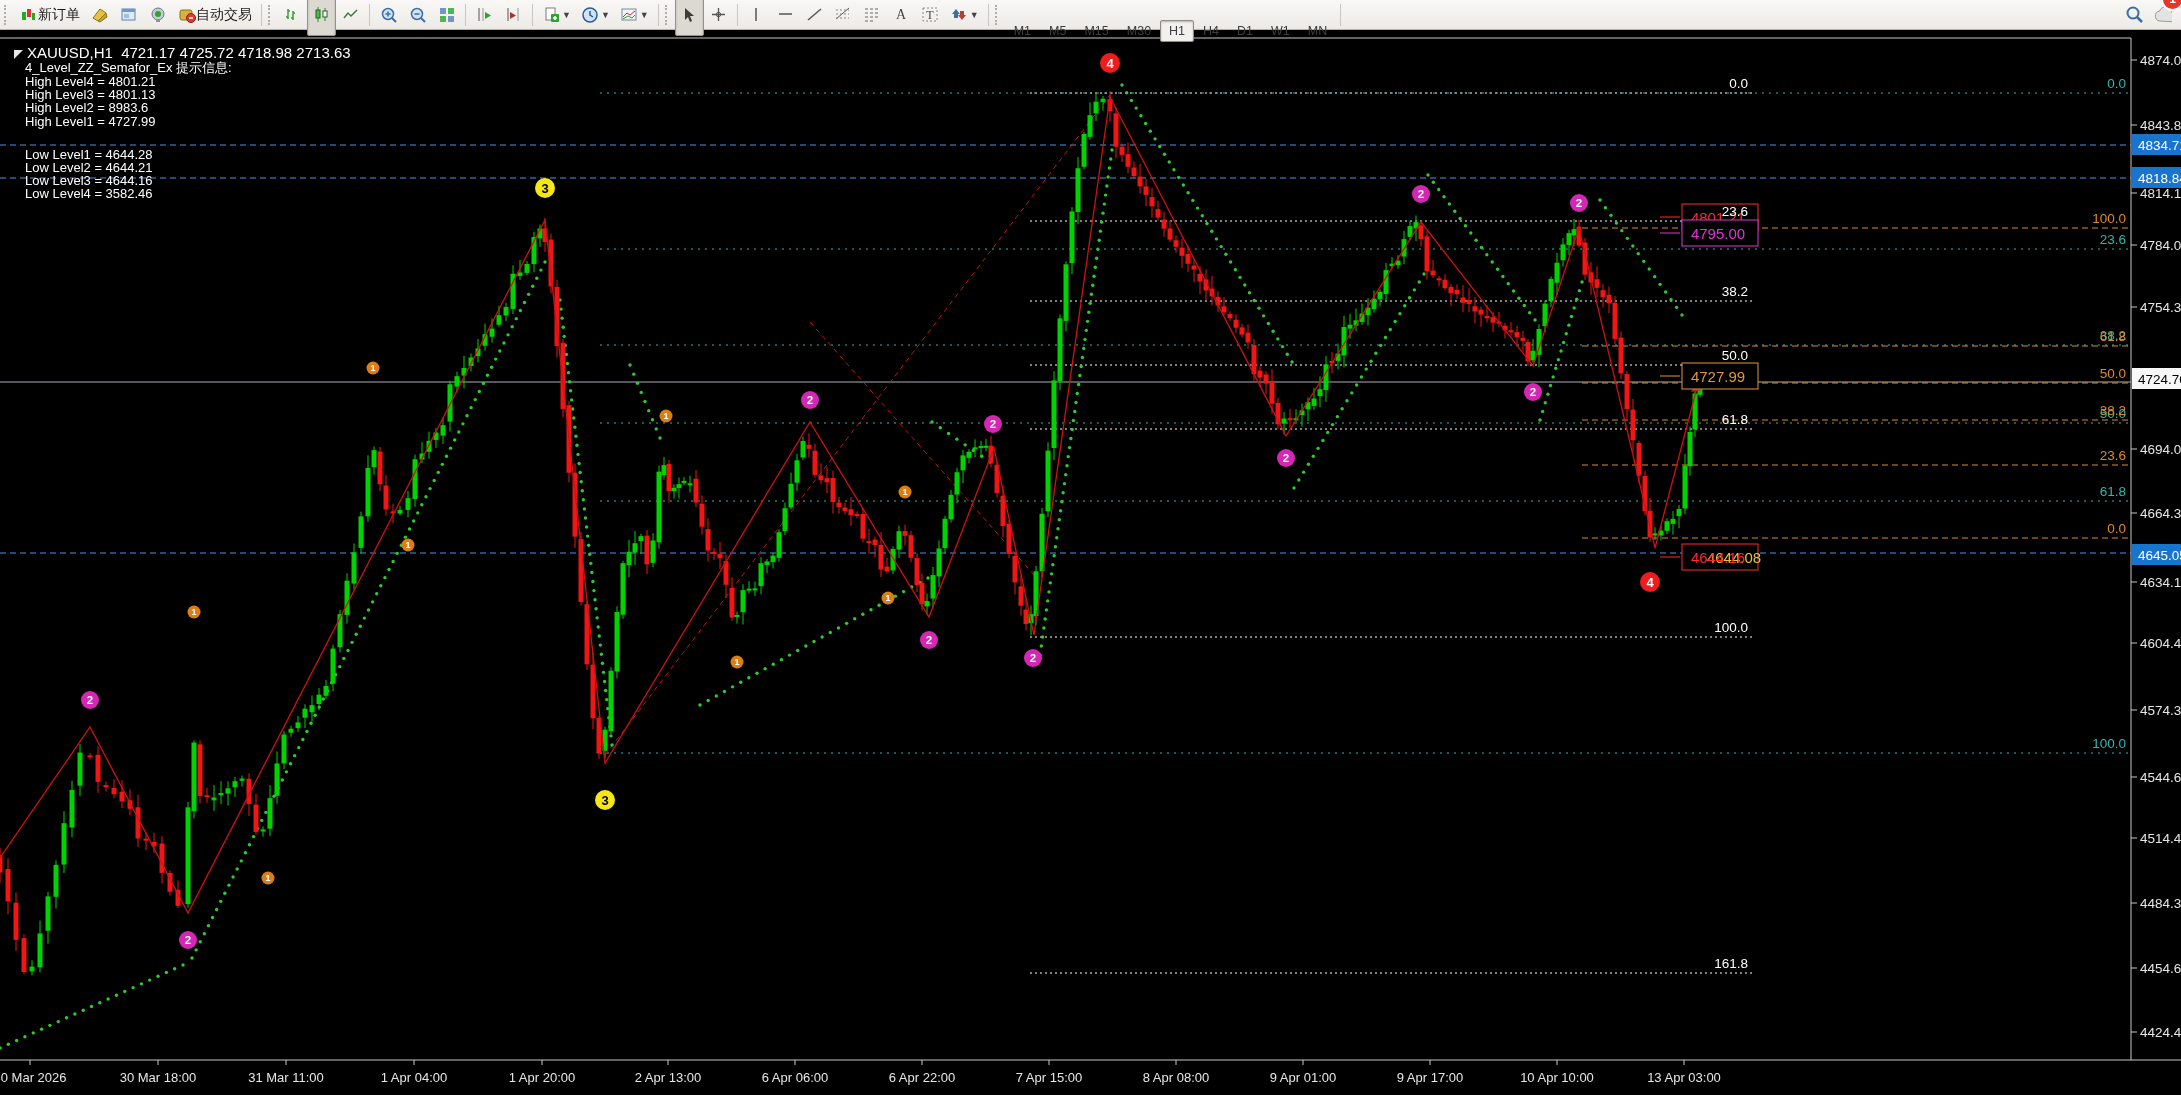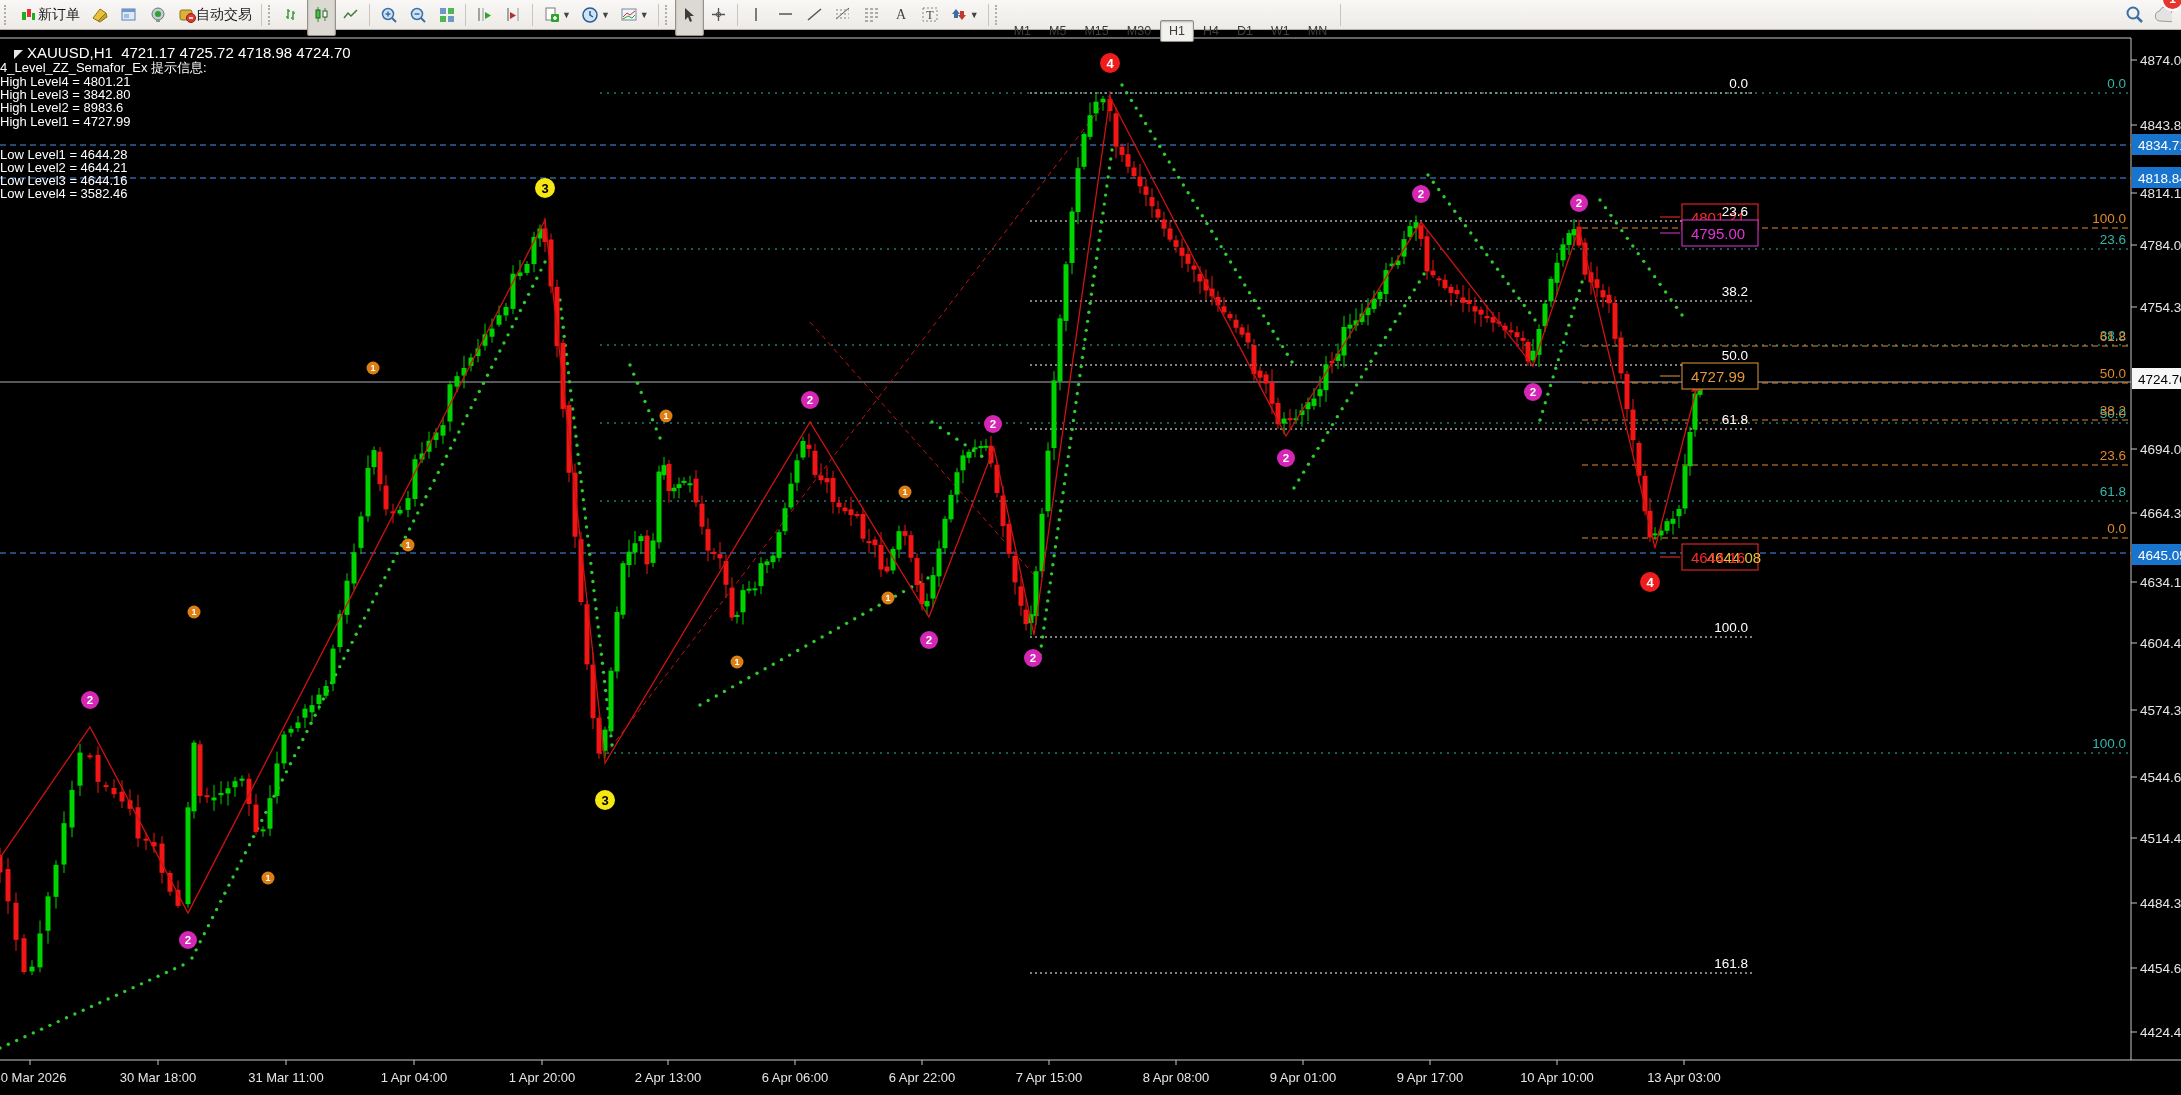--- a/index.html
+++ b/index.html
@@ -1420,7 +1420,7 @@
     </svg>
 
   <div id="chart-info">
-    <div id="symbol-line"><span class="expander"></span><span>XAUUSD,H1  4721.17 4725.72 4718.98 4724.70</span></div>
+    <div id="symbol-line"><span class="expander"></span><span>XAUUSD,H1  4721.17 4725.72 4718.98 2713.63</span></div>
     <div id="ind-title" class="ind-line">4_Level_ZZ_Semafor_Ex 提示信息:</div>
     <div id="high-block">
         <div class="ind-line">High Level4 = 4801.21</div>

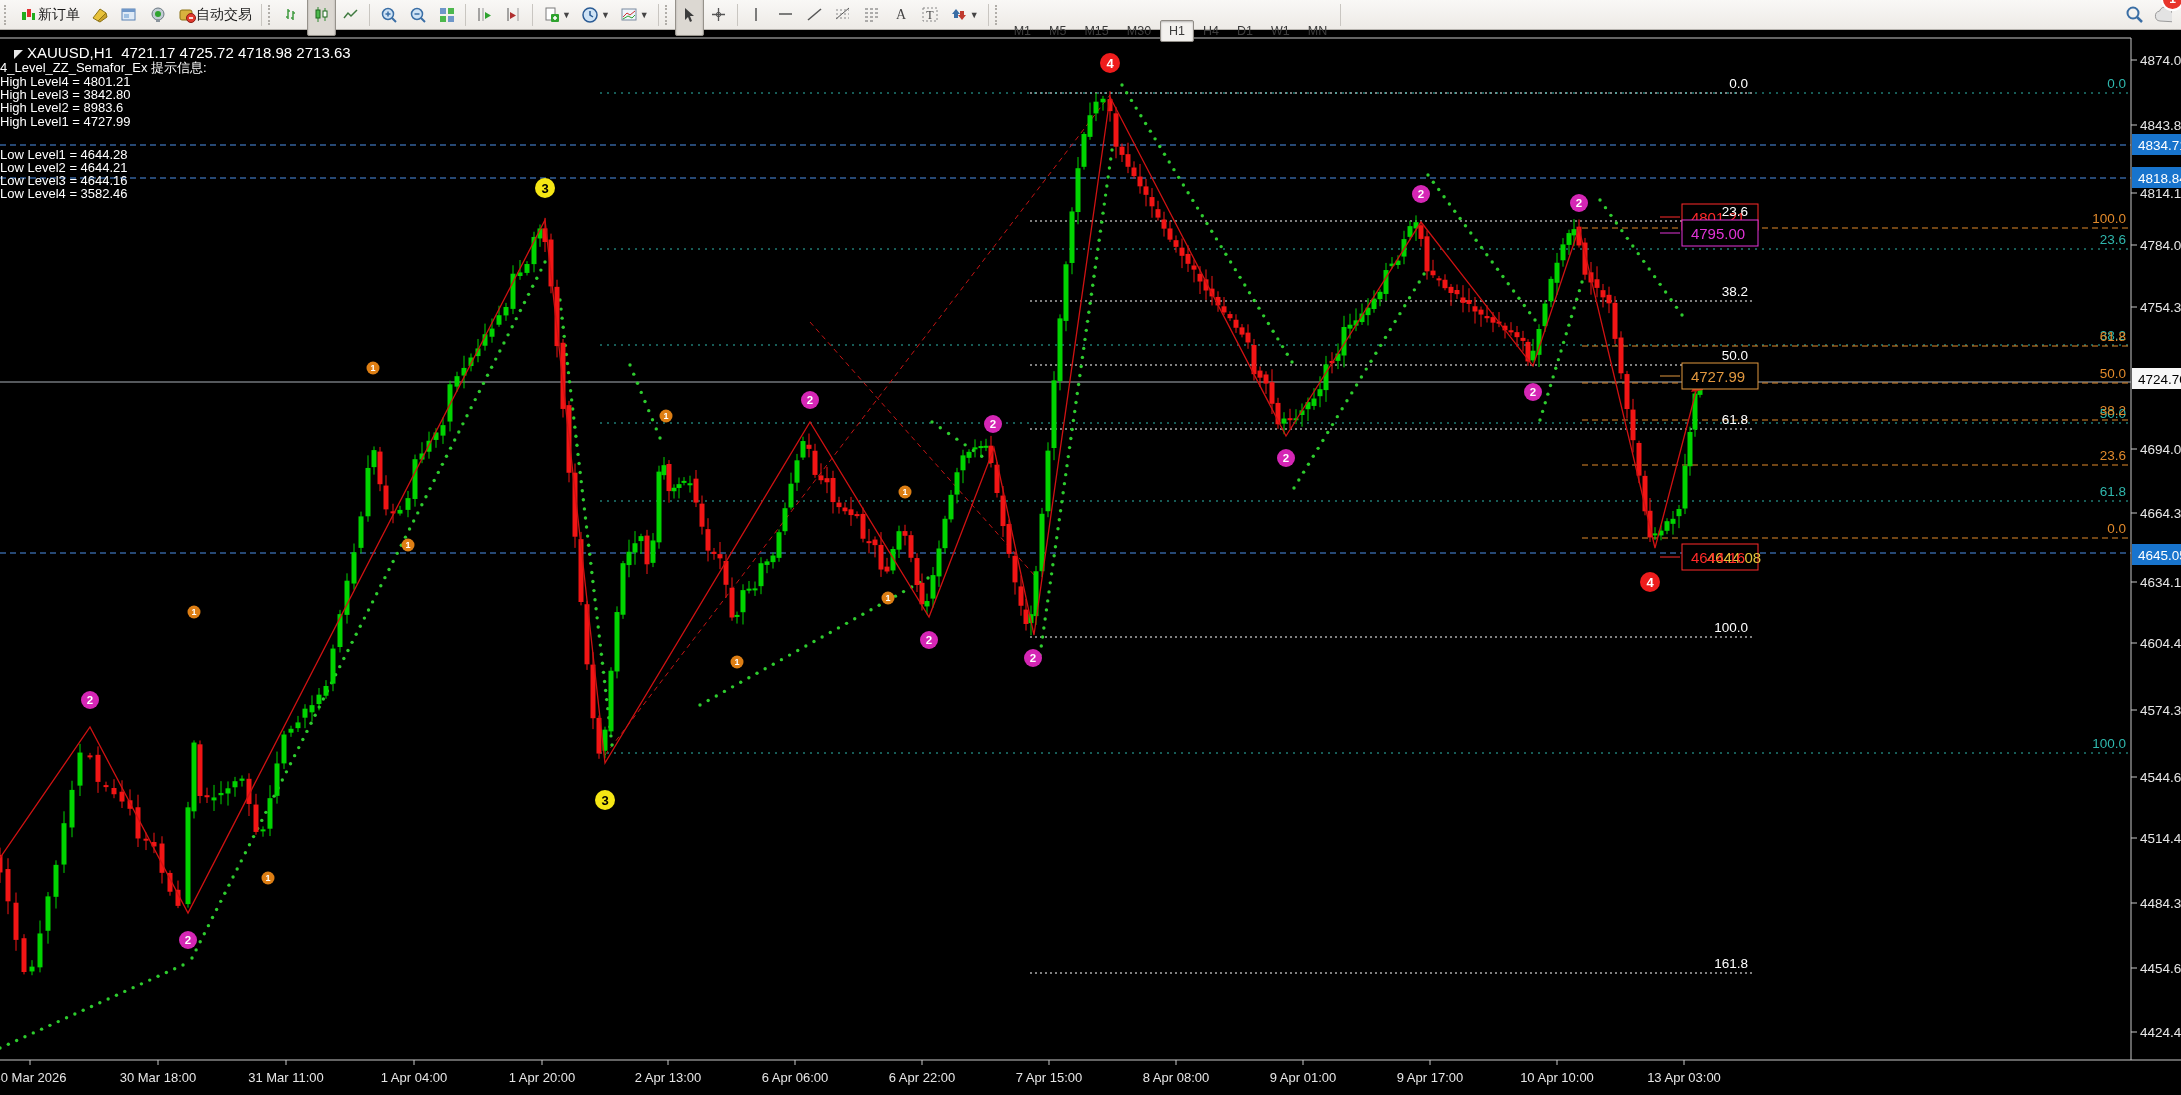--- a/index.html
+++ b/index.html
@@ -26,7 +26,7 @@
   #chart-info{position:absolute;left:0;top:44px;z-index:2;color:#fff;}
   #symbol-line{font-size:15px;margin-left:14px;white-space:pre;}
   .expander{display:inline-block;width:0;height:0;border-top:9px solid #e8e8e8;border-right:9px solid transparent;margin-right:4px;vertical-align:middle;}
-  .ind-line{font-size:13px;line-height:13.2px;white-space:pre;}
+  .ind-line{font-size:13px;line-height:13.2px;white-space:pre;padding-left:25px;}
   #ind-title{font-size:13px;line-height:14px;}
   #low-block{margin-top:20px;}
 </style>

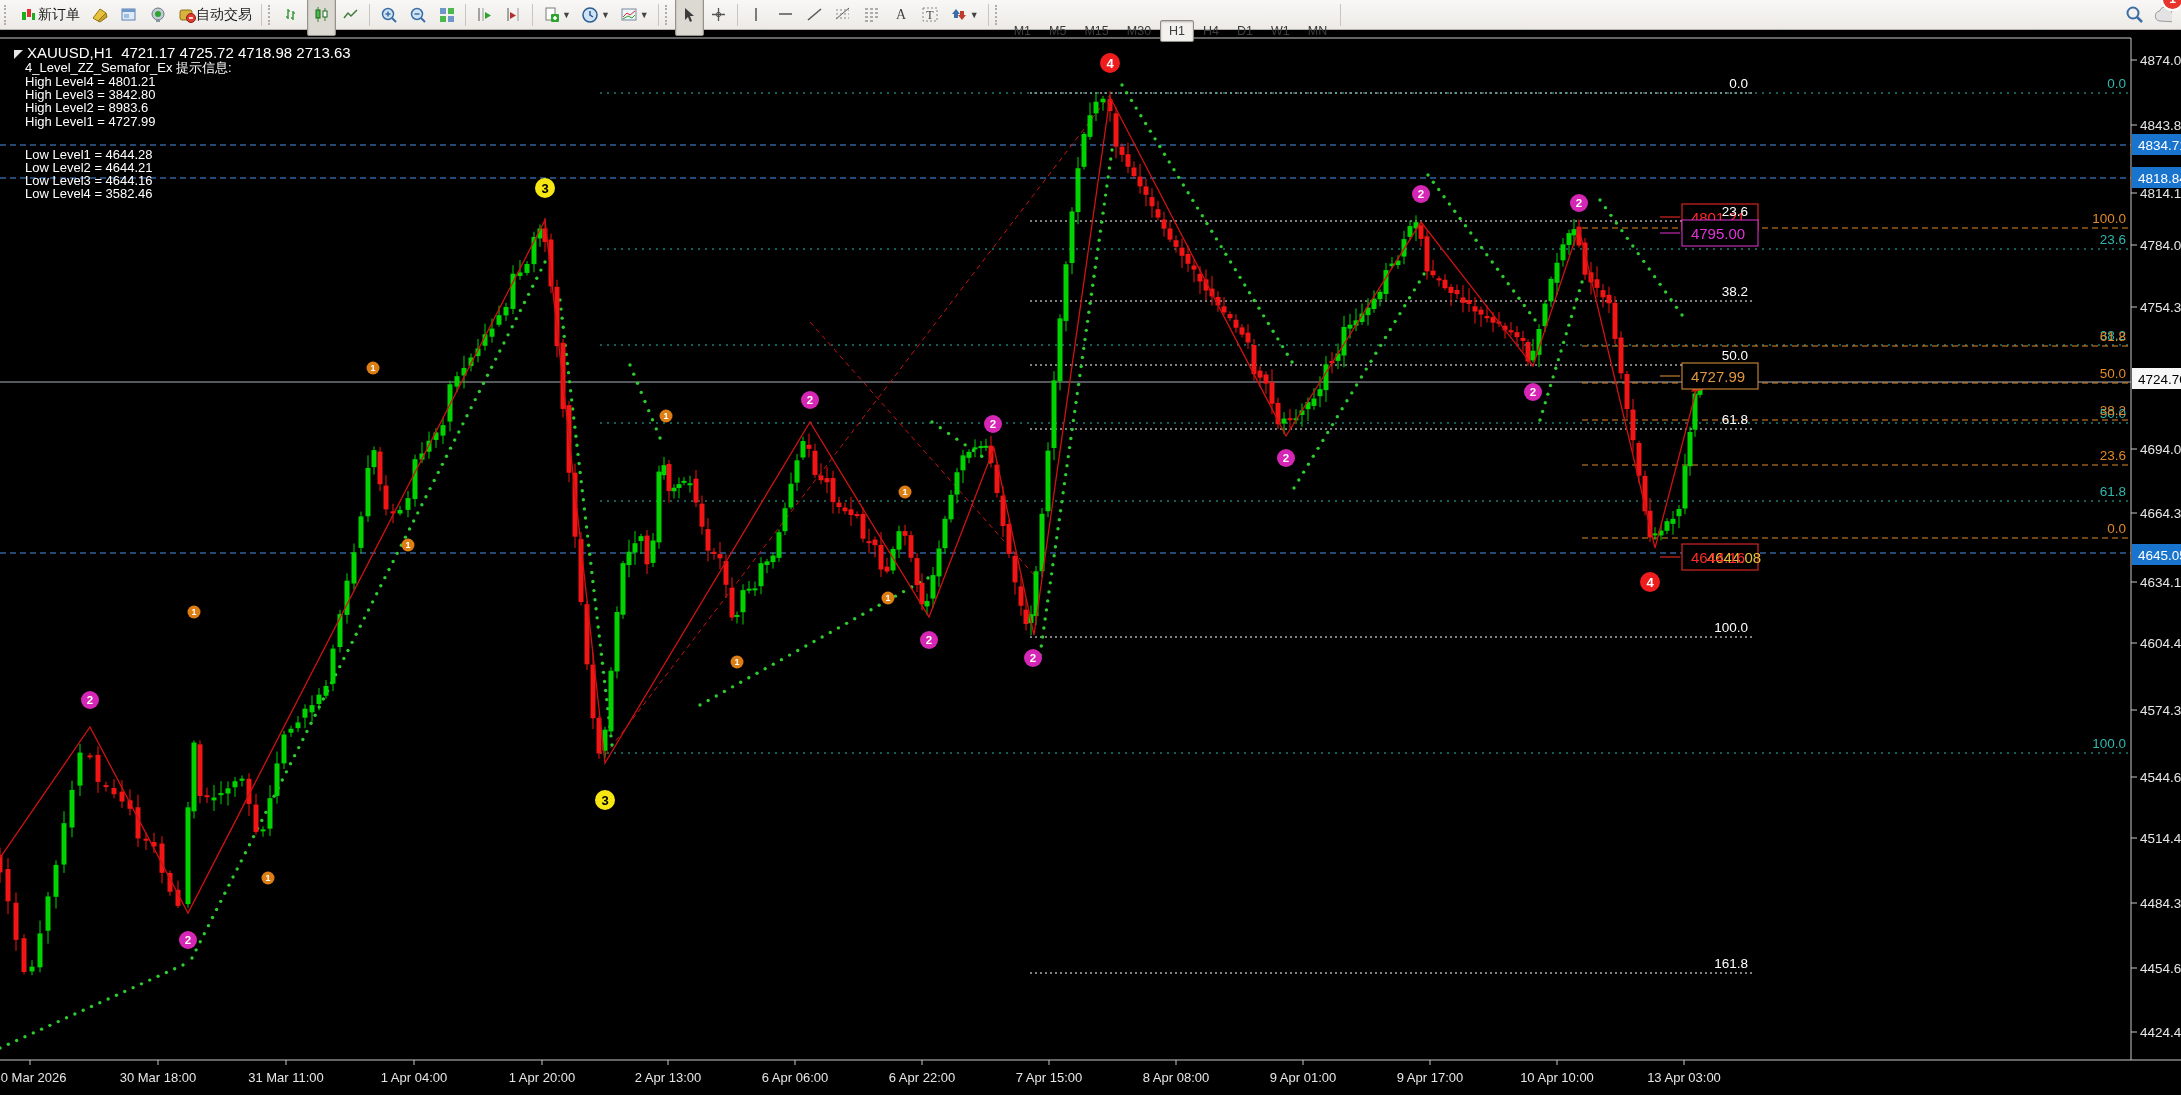--- a/index.html
+++ b/index.html
@@ -1424,7 +1424,7 @@
     <div id="ind-title" class="ind-line">4_Level_ZZ_Semafor_Ex 提示信息:</div>
     <div id="high-block">
         <div class="ind-line">High Level4 = 4801.21</div>
-        <div class="ind-line">High Level3 = 3842.80</div>
+        <div class="ind-line">High Level3 = 4801.13</div>
         <div class="ind-line">High Level2 = 8983.6</div>
         <div class="ind-line">High Level1 = 4727.99</div>
       </div>

